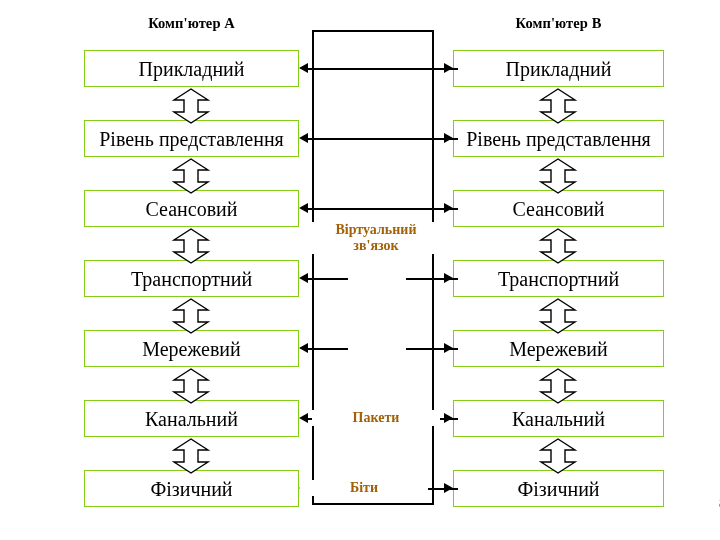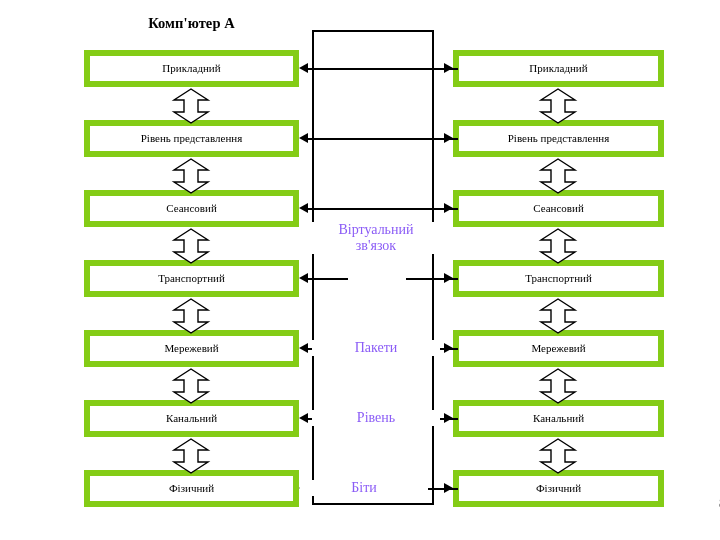--- a/index.html
+++ b/index.html
@@ -116,6 +116,7 @@
 
   <div class="col-title" id="title-a">Комп'ютер А</div>
 
+  <div class="col-title" id="title-b">Комп'ютер В</div>
 
   <div class="mid-rect"></div>
 

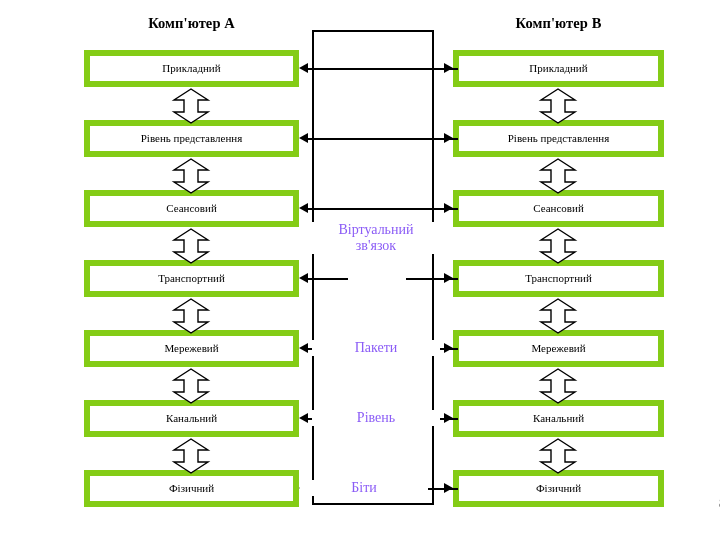--- a/index.html
+++ b/index.html
@@ -41,13 +41,13 @@
   .layer-box {
     position: absolute;
     box-sizing: border-box;
-    border: 6px solid #84cc16;
+    border: 1px solid #84cc16;
     background: #ffffff;
     display: flex;
     align-items: center;
     justify-content: center;
     font-family: "Liberation Serif", "DejaVu Serif", serif;
-    font-size: 11px;
+    font-size: 20px;
     line-height: 1;
     white-space: nowrap;
     color: #000;

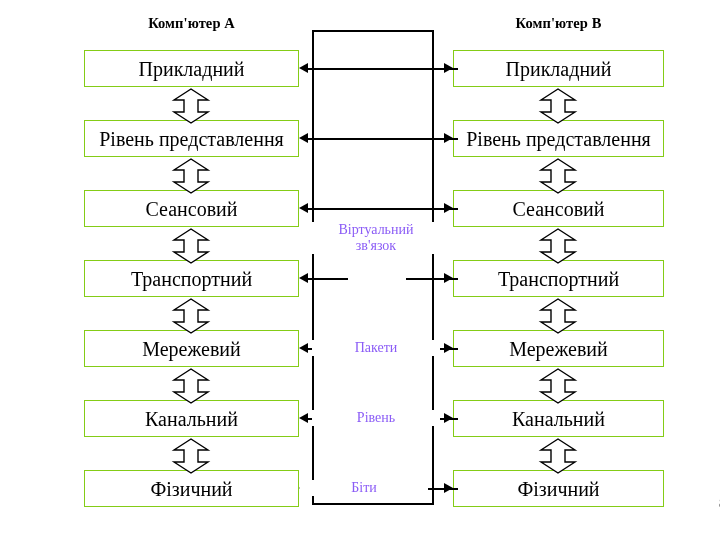--- a/index.html
+++ b/index.html
@@ -72,10 +72,11 @@
     font-family: "Liberation Serif", "DejaVu Serif", serif;
     font-size: 14px;
     line-height: 1.15;
-    color: #8b5cf6;
+    color: #a16207;
     white-space: nowrap;
     background: #ffffff;
     padding: 0 3px;
+    font-weight: bold;
   }
 
   .hline {

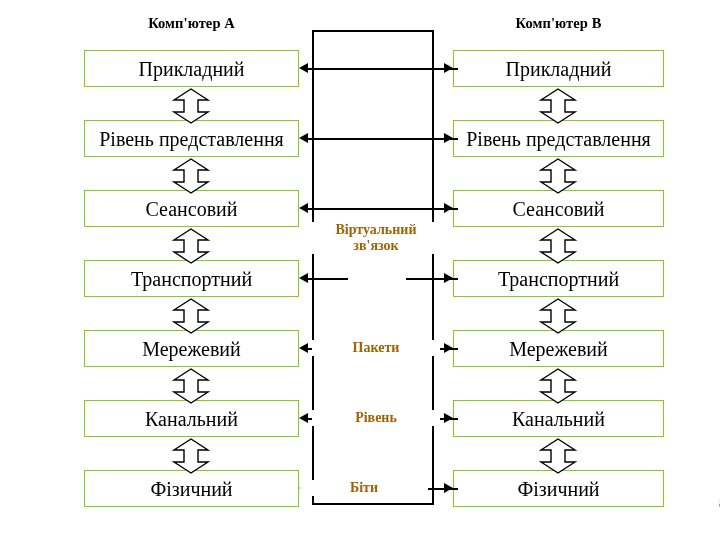--- a/index.html
+++ b/index.html
@@ -152,7 +152,6 @@
   <div class="hline" style="left:390px;top:348px;width:52px;"></div>
   <div class="arrow-head left" style="left:283px;top:343px;"></div>
   <div class="arrow-head right" style="left:428px;top:343px;"></div>
-  <div class="mid-label" style="left:296px;top:340px;width:122px;">Пакети</div>
 
   <div class="layer-box col-a" style="top:400px;height:37px;">Канальний</div>
   <div class="layer-box col-b" style="top:400px;height:37px;">Канальний</div>

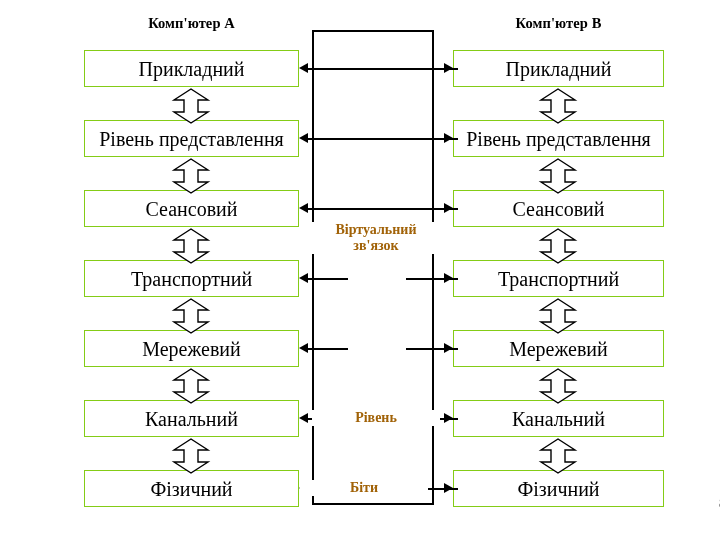--- a/index.html
+++ b/index.html
@@ -159,7 +159,7 @@
   <div class="hline" style="left:390px;top:418px;width:52px;"></div>
   <div class="arrow-head left" style="left:283px;top:413px;"></div>
   <div class="arrow-head right" style="left:428px;top:413px;"></div>
-  <div class="mid-label" style="left:296px;top:410px;width:122px;">Рівень</div>
+  <div class="mid-label" style="left:296px;top:410px;width:122px;">Пакети</div>
 
   <div class="layer-box col-a" style="top:470px;height:37px;">Фізичний</div>
   <div class="layer-box col-b" style="top:470px;height:37px;">Фізичний</div>

